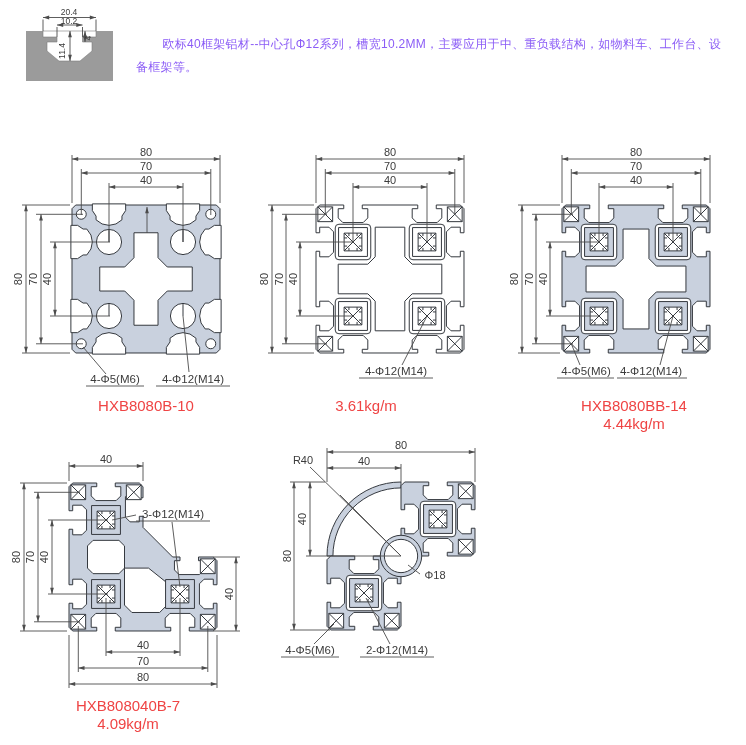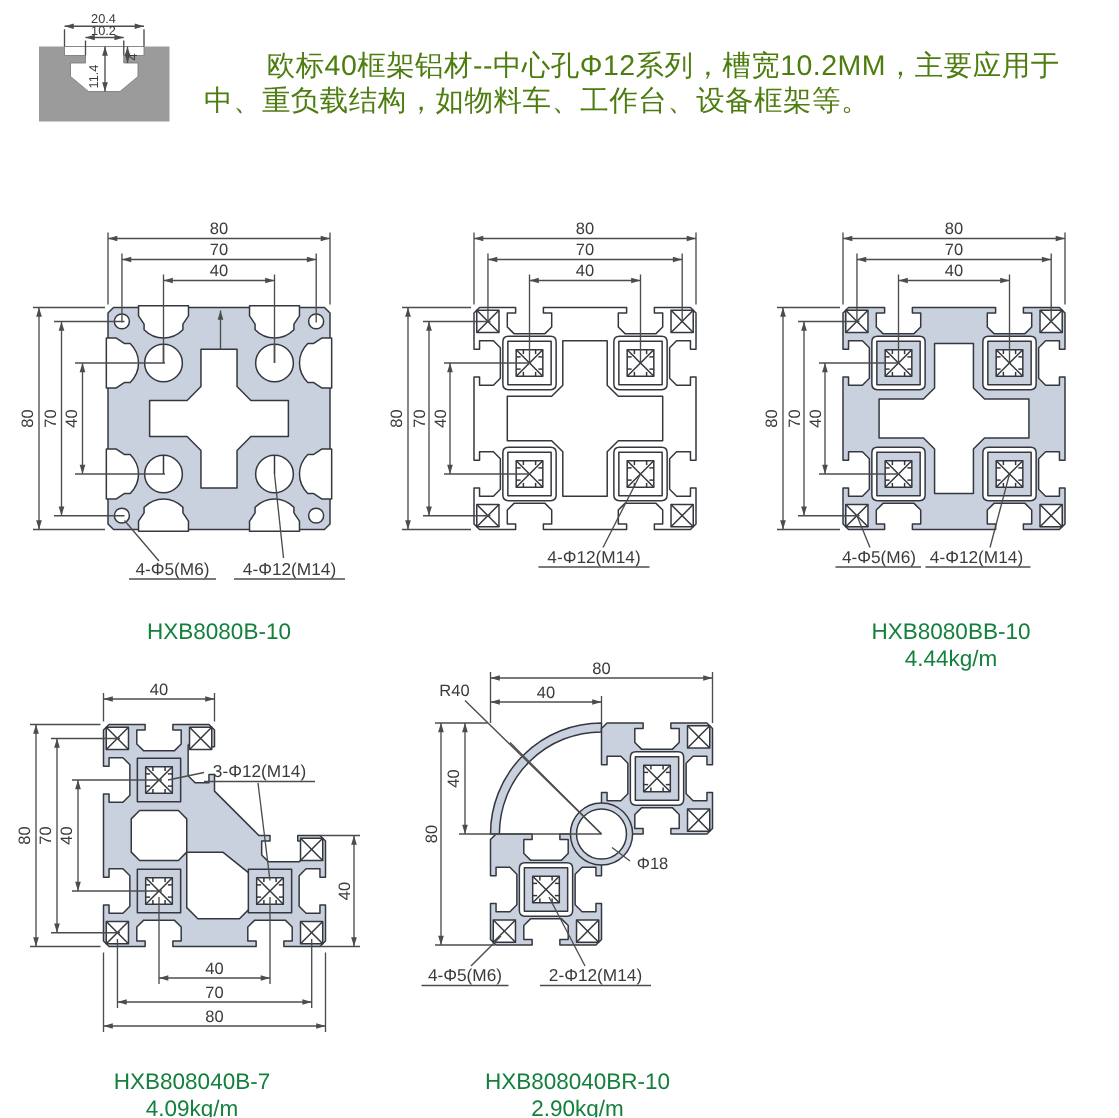--- a/index.html
+++ b/index.html
@@ -6,7 +6,7 @@
   #page{position:relative;width:746px;height:745px;background:#fff;overflow:hidden;
         font-family:"Liberation Sans","DejaVu Sans",sans-serif;}
   .abs{position:absolute;}
-  #intro{left:136px;top:33px;width:588px;font-size:19px;line-height:23px;color:#4d7c0f;
+  #intro{left:136px;top:33px;width:588px;font-size:12px;line-height:23px;color:#8b5cf6;
          text-indent:2.2em;letter-spacing:0.3px;}
   .caption{width:210px;text-align:center;color:#15803d;font-size:15px;line-height:18px;margin-top:16px;}
   svg{display:block;}

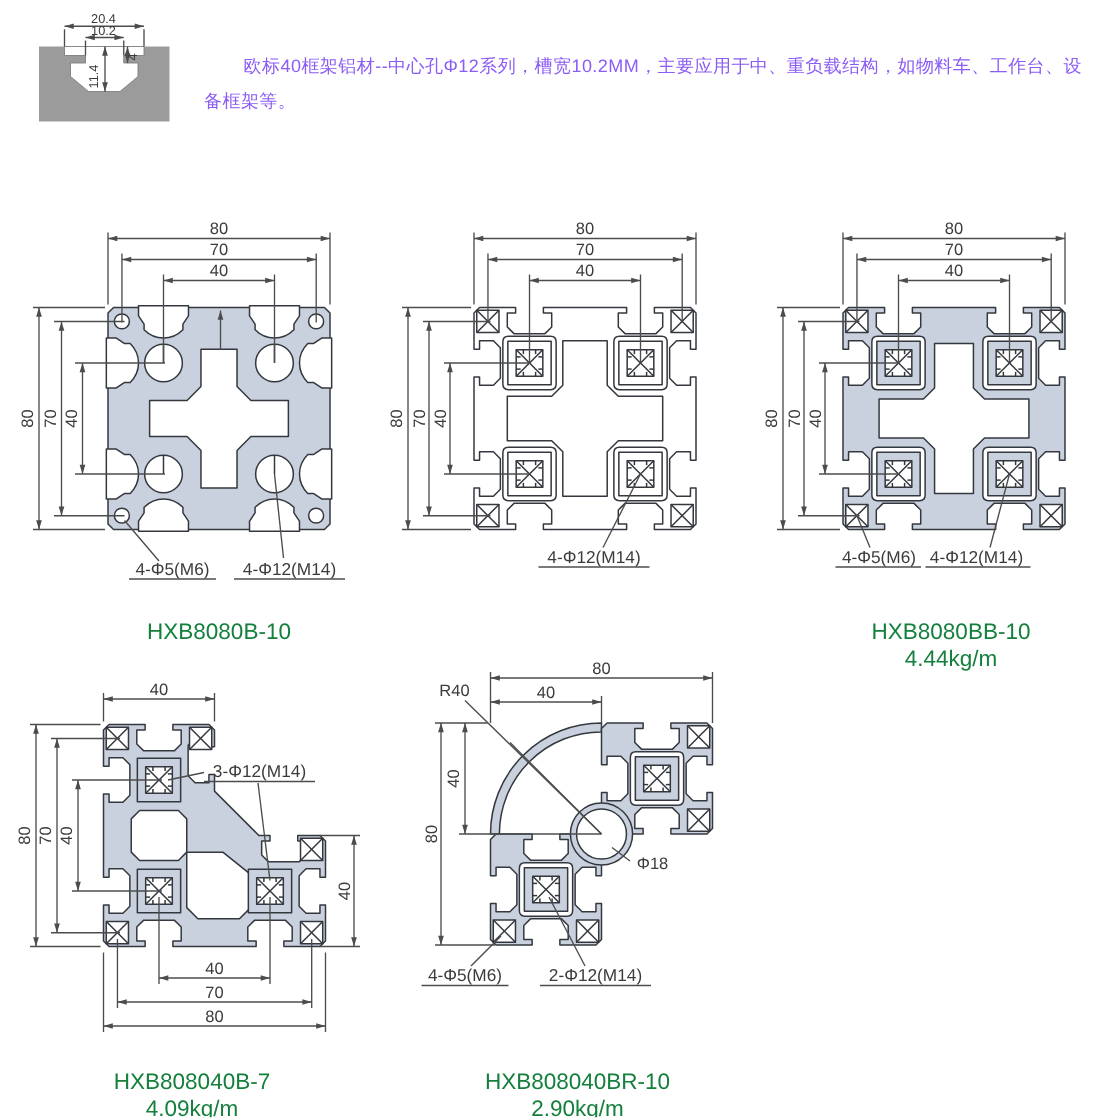--- a/index.html
+++ b/index.html
@@ -8,7 +8,7 @@
   .abs{position:absolute;}
   #intro{left:136px;top:33px;width:588px;font-size:12px;line-height:23px;color:#8b5cf6;
          text-indent:2.2em;letter-spacing:0.3px;}
-  .caption{width:210px;text-align:center;color:#15803d;font-size:15px;line-height:18px;margin-top:16px;}
+  .caption{width:210px;text-align:center;color:#ef4444;font-size:15px;line-height:18px;}
   svg{display:block;}
   svg text{font-family:"Liberation Sans","DejaVu Sans",sans-serif;fill:#3b3b3b;}
   .dt{font-size:11px;text-anchor:middle;}

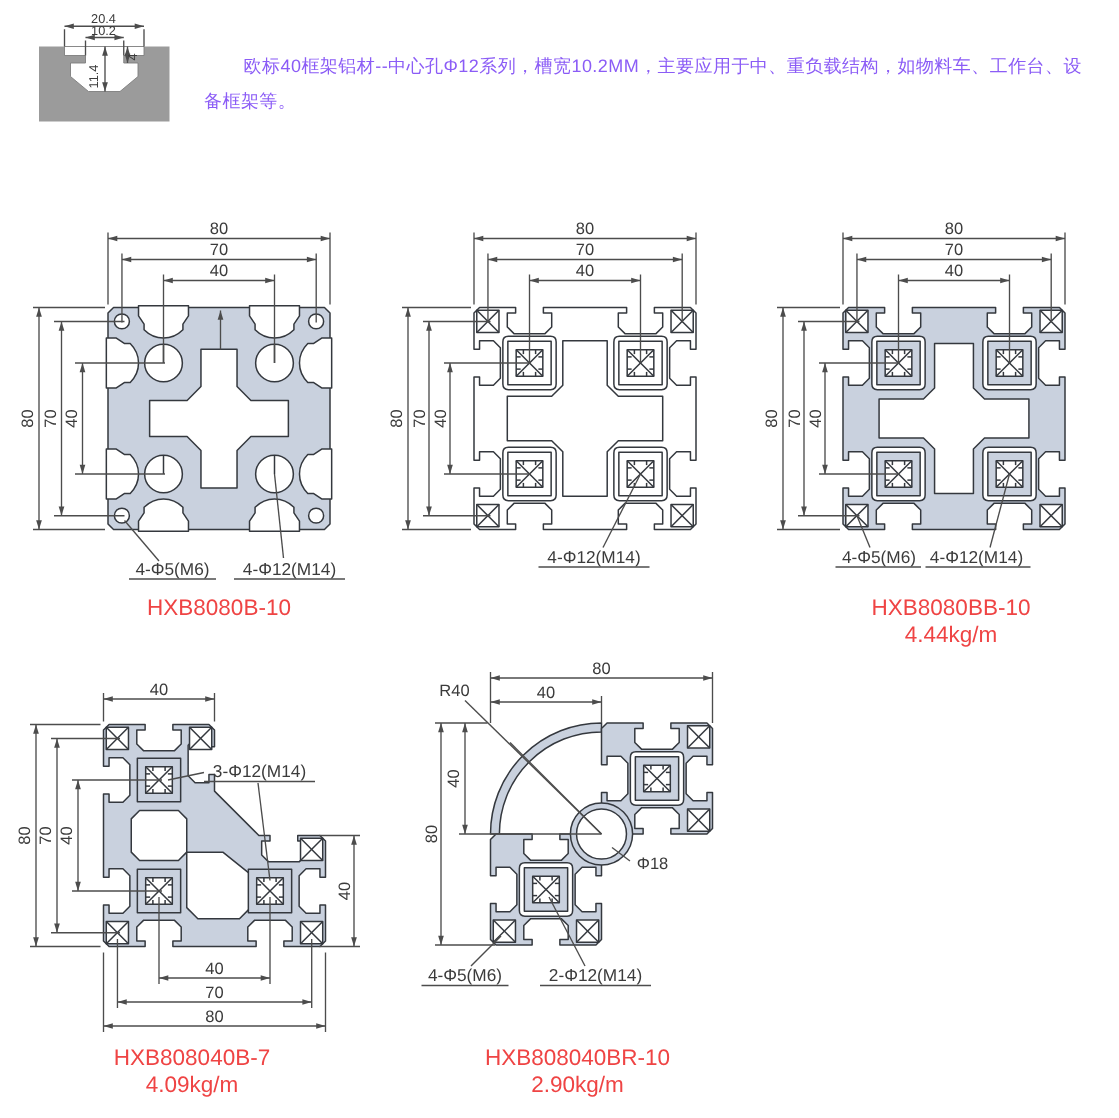--- a/index.html
+++ b/index.html
@@ -553,6 +553,7 @@
     <div>HXB8080B-10</div>
   </div>
   <div class="abs caption" style="left:261px;top:397px">
+    <div>3.61kg/m</div>
   </div>
   <div class="abs caption" style="left:529px;top:397px">
     <div>HXB8080BB-10</div>

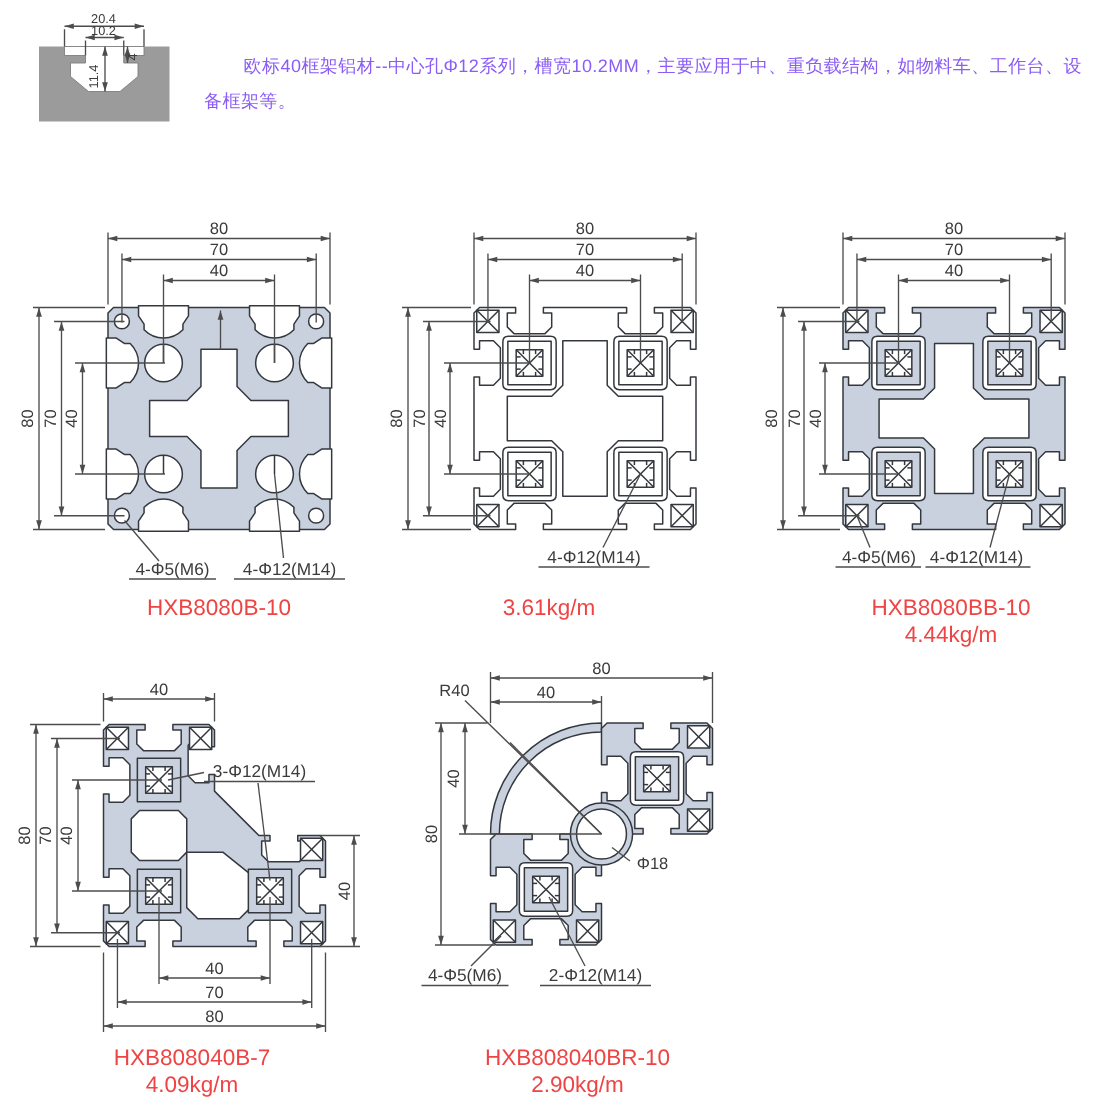--- a/index.html
+++ b/index.html
@@ -556,7 +556,7 @@
     <div>3.61kg/m</div>
   </div>
   <div class="abs caption" style="left:529px;top:397px">
-    <div>HXB8080BB-10</div>
+    <div>HXB8080BB-14</div>
     <div>4.44kg/m</div>
   </div>
   <div class="abs caption" style="left:23px;top:697px">

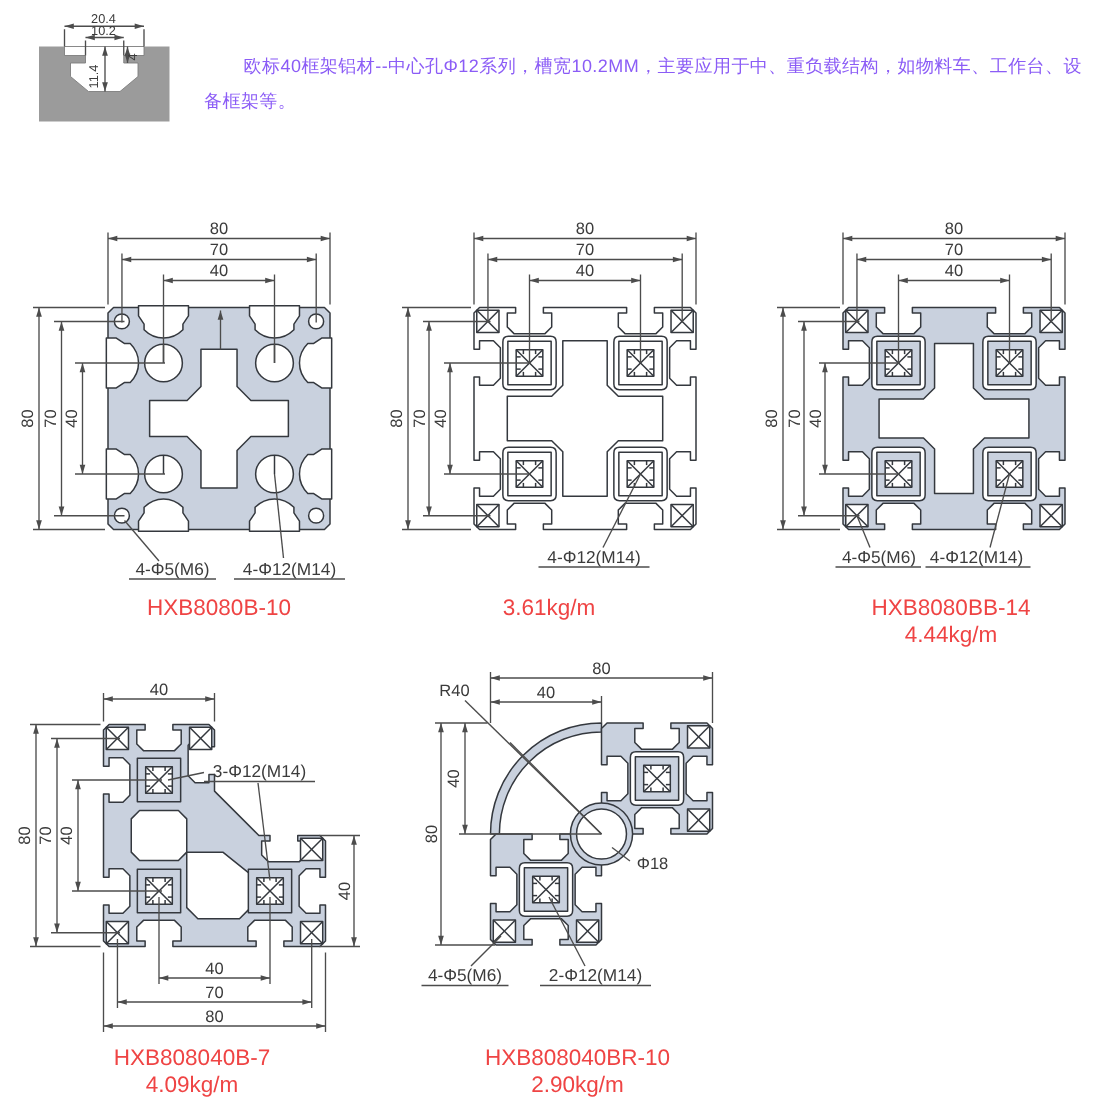--- a/index.html
+++ b/index.html
@@ -563,10 +563,6 @@
     <div>HXB808040B-7</div>
     <div>4.09kg/m</div>
   </div>
-  <div class="abs caption" style="left:280px;top:697px">
-    <div>HXB808040BR-10</div>
-    <div>2.90kg/m</div>
-  </div>
 </div>
 
 </body></html>

